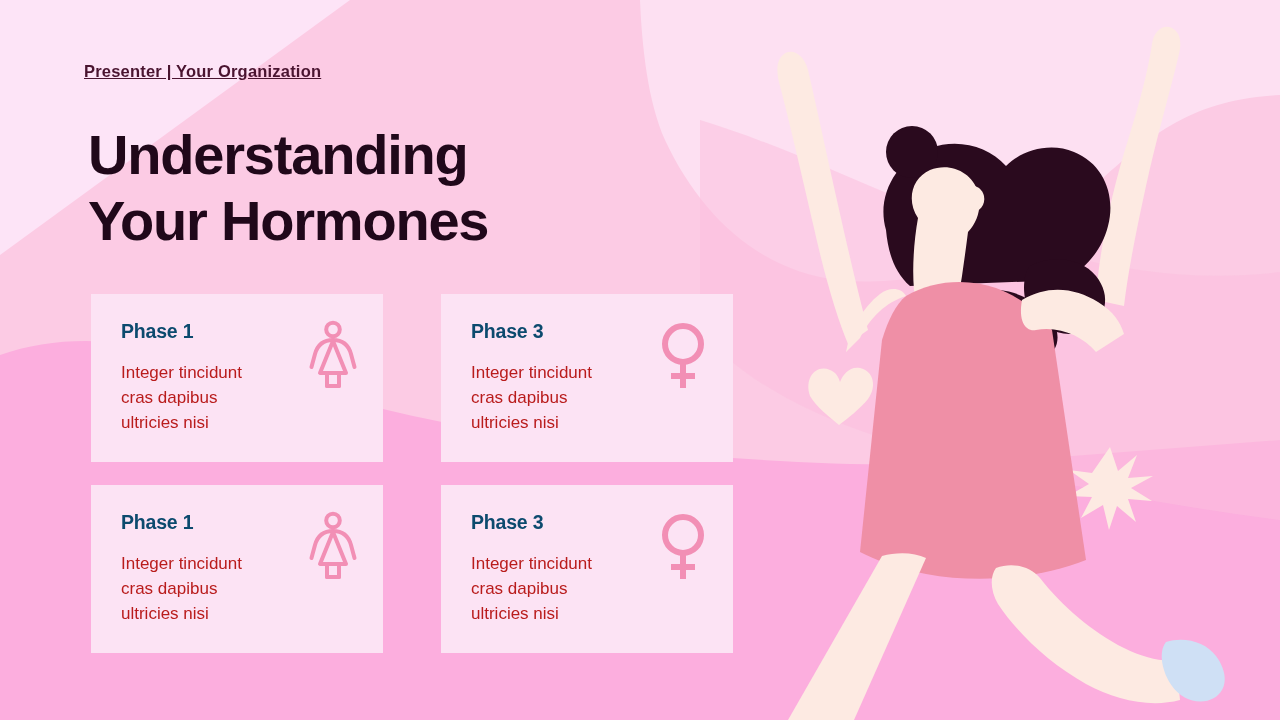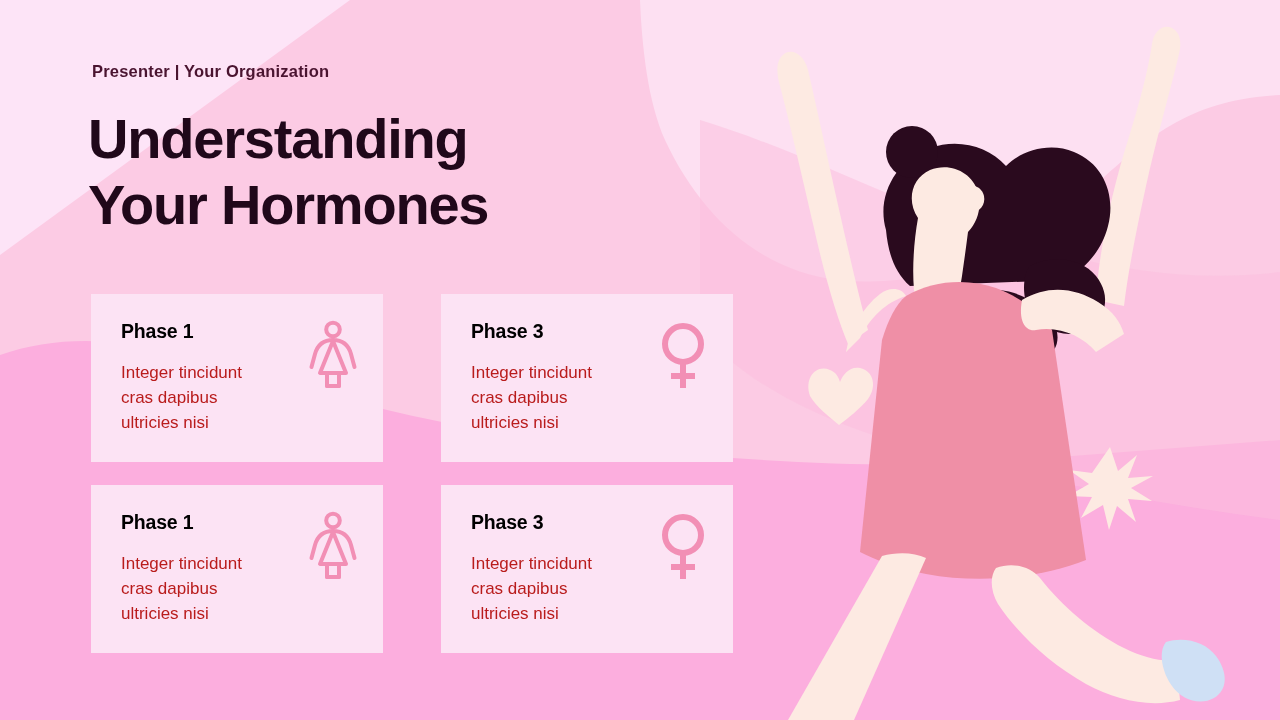--- a/index.html
+++ b/index.html
@@ -28,13 +28,14 @@
   
   .eyebrow {
     position: absolute;
-    left: 92px;
+    left: 84px;
     top: 62px;
     font-size: 16.5px;
     font-weight: bold;
     letter-spacing: 0.2px;
     color: #4a1430;
     white-space: nowrap;
+    text-decoration: underline;
   }
 
   .title {

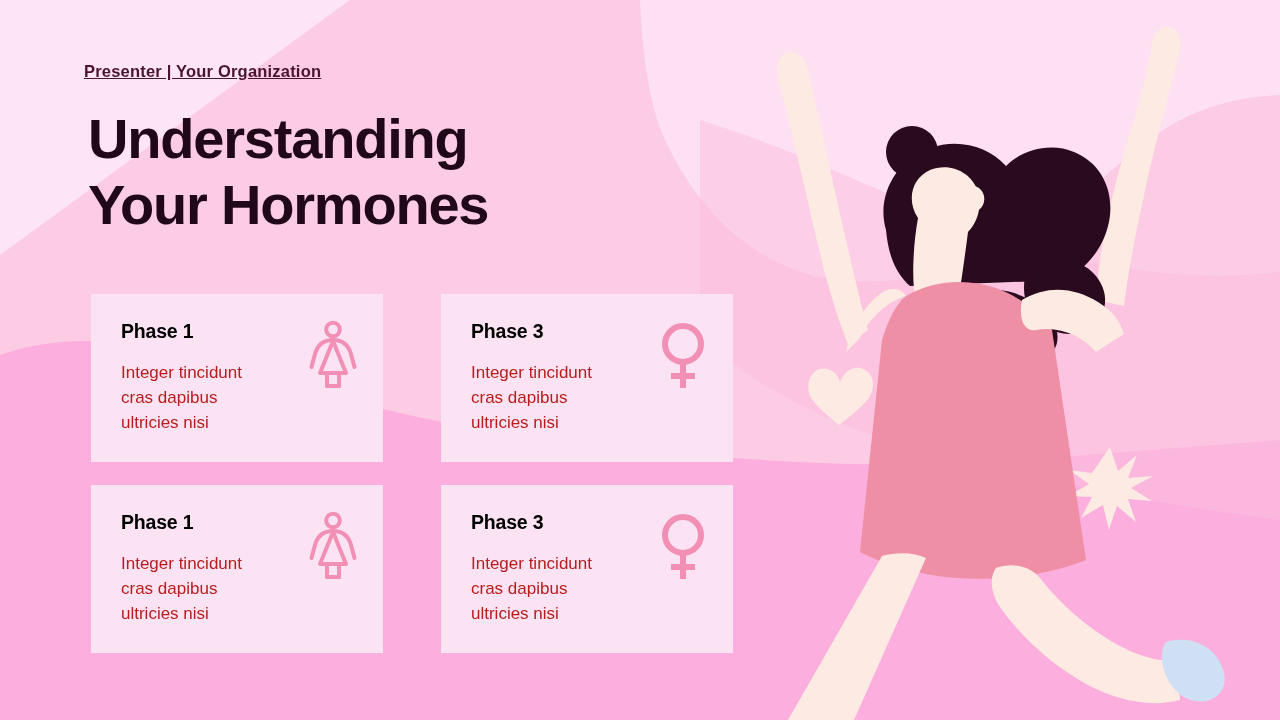--- a/index.html
+++ b/index.html
@@ -41,7 +41,7 @@
   .title {
     position: absolute;
     left: 88px;
-    top: 106px;
+    top: 122px;
     font-size: 56px;
     font-weight: bold;
     line-height: 1.18;

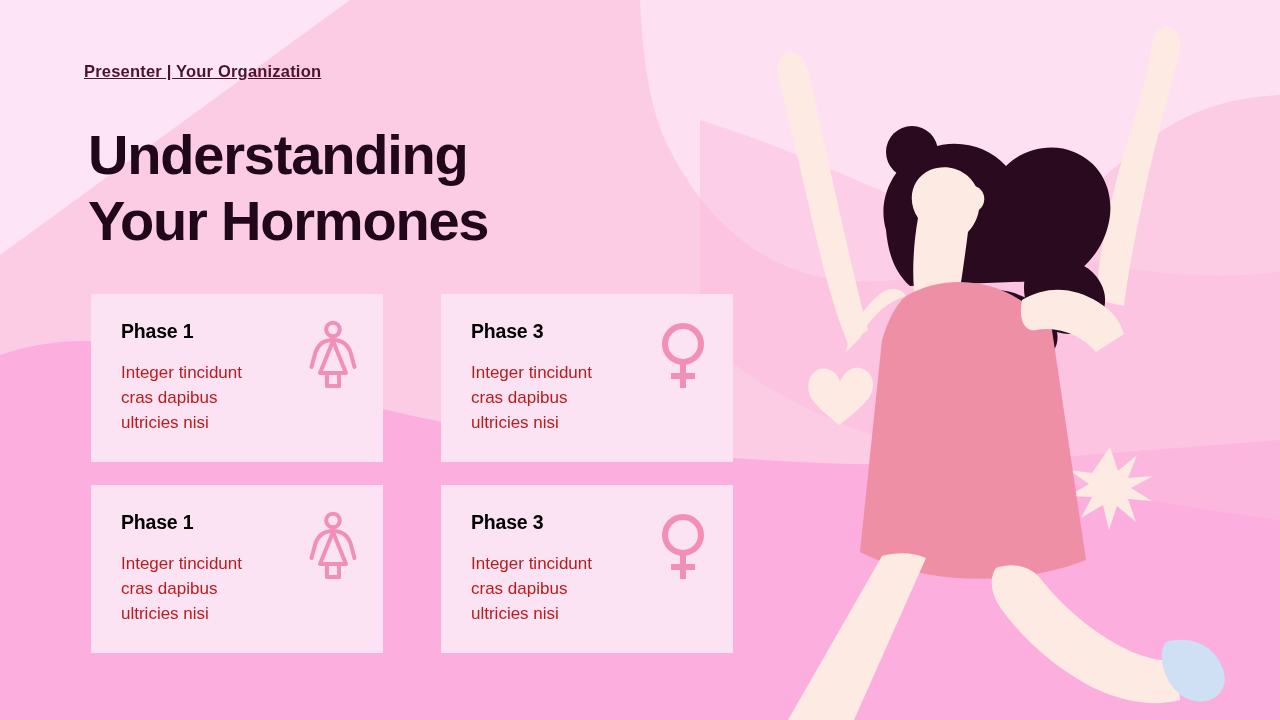--- a/index.html
+++ b/index.html
@@ -68,7 +68,7 @@
   .card-title {
     font-size: 19.5px;
     font-weight: bold;
-    color: #000000;
+    color: #0c4a6e;
     letter-spacing: -0.2px;
     margin: 0 0 18px 0;
   }

